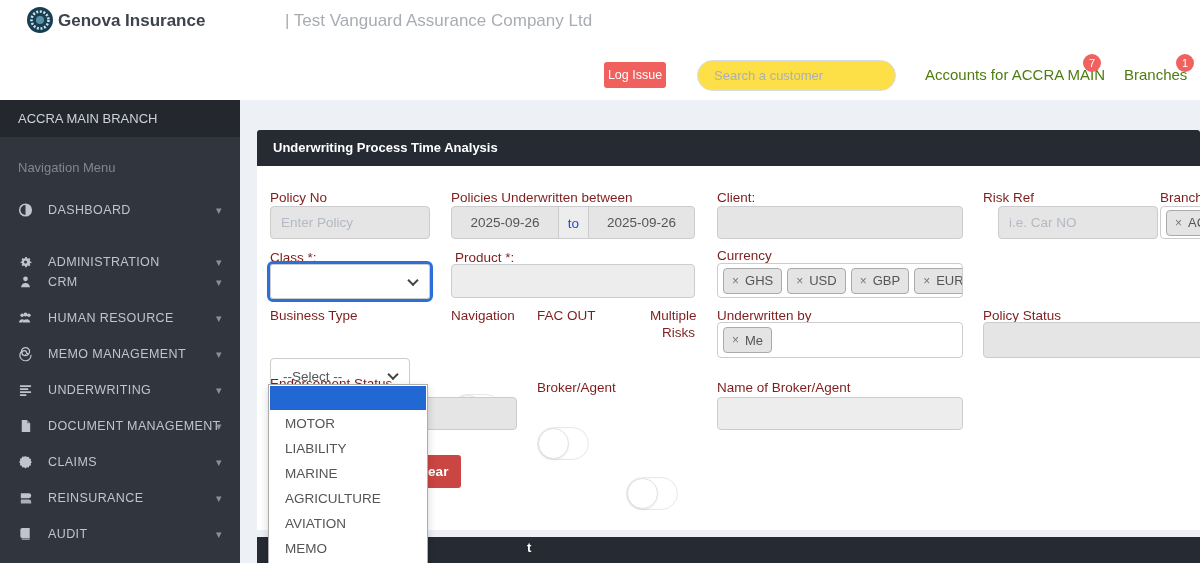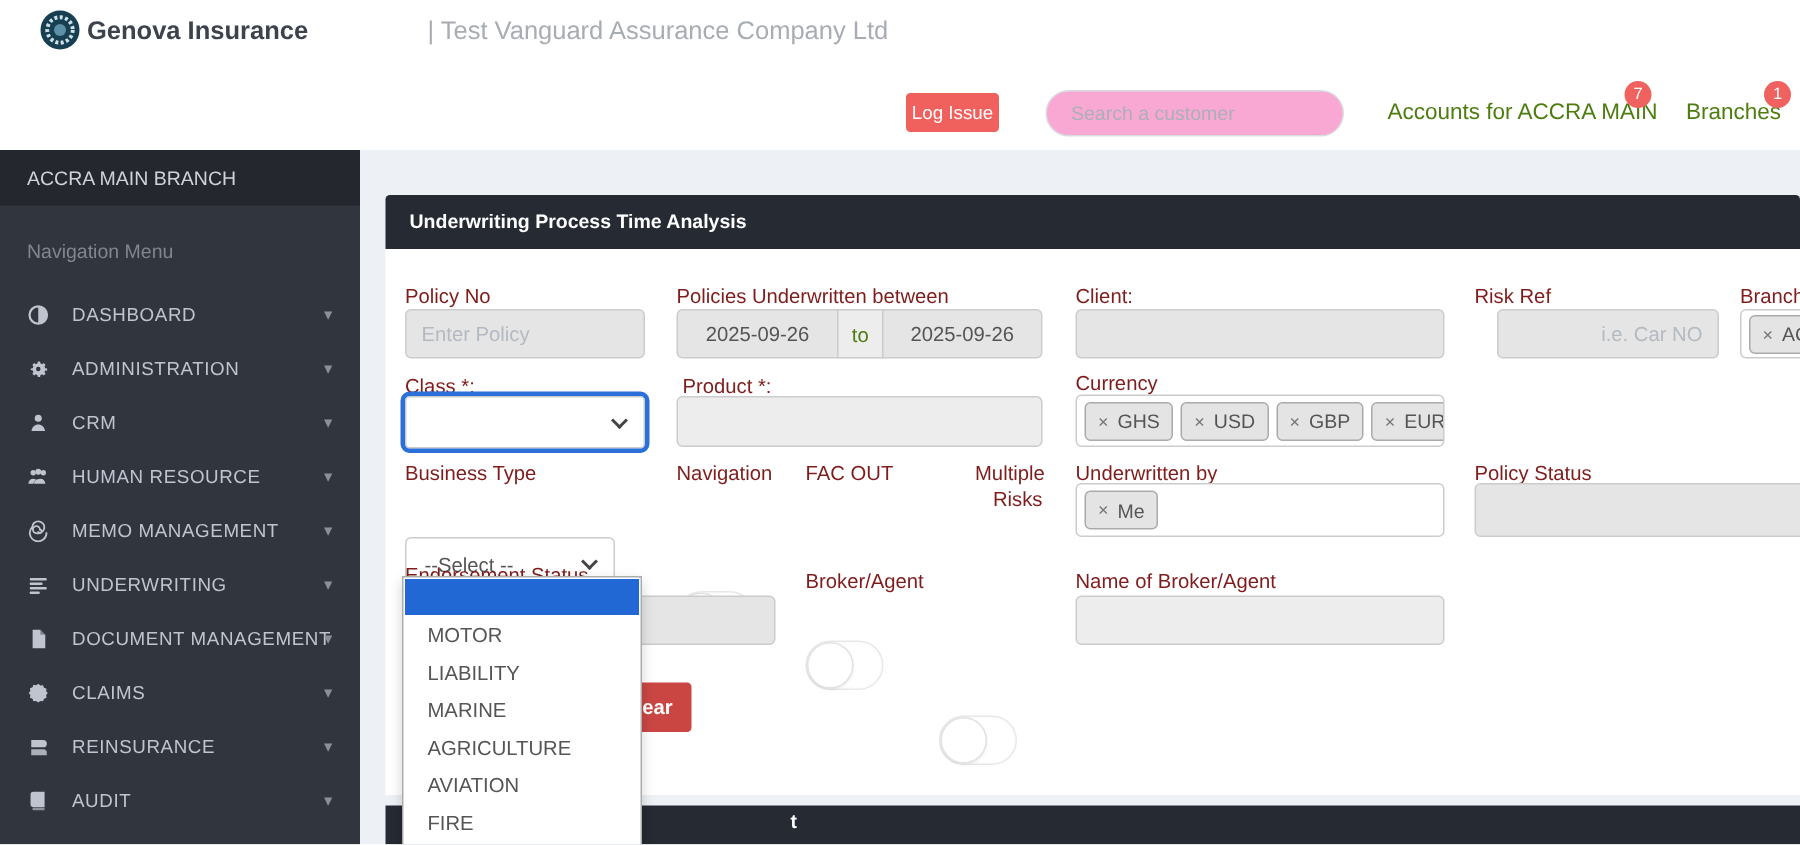--- a/index.html
+++ b/index.html
@@ -20,7 +20,7 @@
   }
   .search-pill {
     left:697px; top:60px; width:199px; height:31px; border:1px solid #d9dce1; border-radius:16px;
-    padding:0 16px; font-size:13px; color:#555; outline:none; background:#f9a8d4;
+    padding:0 16px; font-size:13px; color:#555; outline:none; background:#fde047;
   }
   .search-pill::placeholder { color:#aab0b8; }
   .top-link { font-size:15px; color:#4d7c0f; cursor:pointer; }

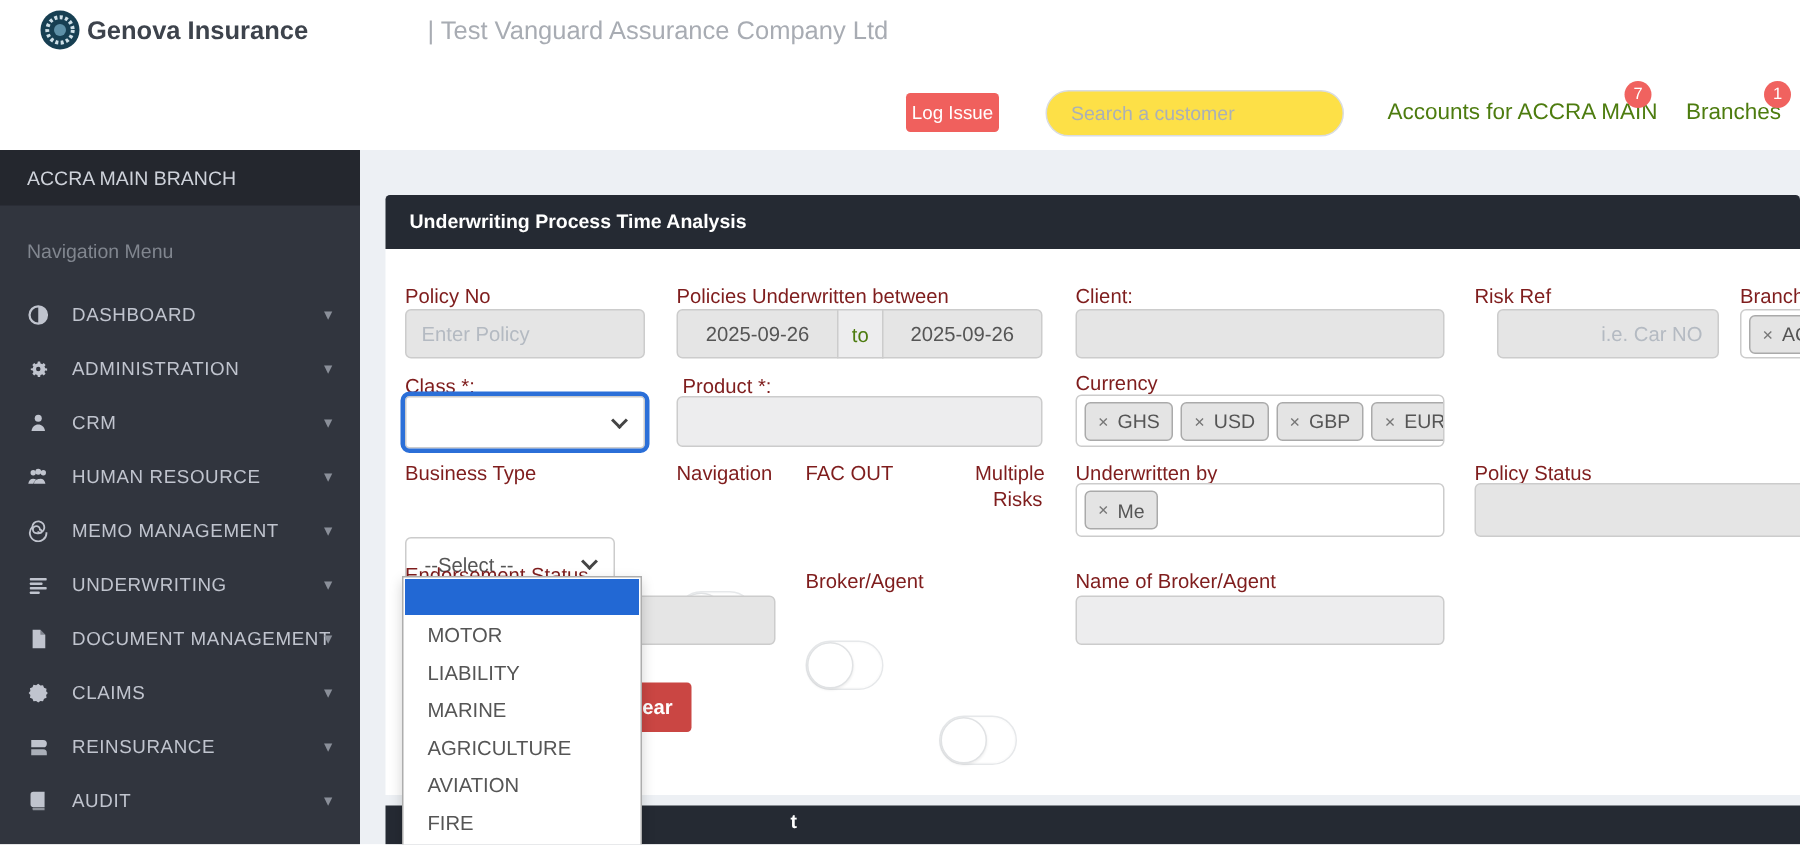--- a/index.html
+++ b/index.html
@@ -56,7 +56,7 @@
   }
   .tb::placeholder { color:#b4bac2; }
   .tb:disabled, .tb.disabled { background:#ededee; }
-  .addon { background:#ededee; border:1px solid #ccc; color:#4d7c0f; font-size:13.5px; text-align:center; }
+  .addon { background:#ededee; border:1px solid #ccc; color:#1d4ed8; font-size:13.5px; text-align:center; }
   .tagbox { border:1px solid #ccc; border-radius:4px; background:#fff; display:flex; align-items:center;
     padding:0 5px; gap:5px; overflow:hidden; }
   .tag { display:inline-flex; align-items:center; height:26px; background:#e4e4e4; border:1px solid #aaa;

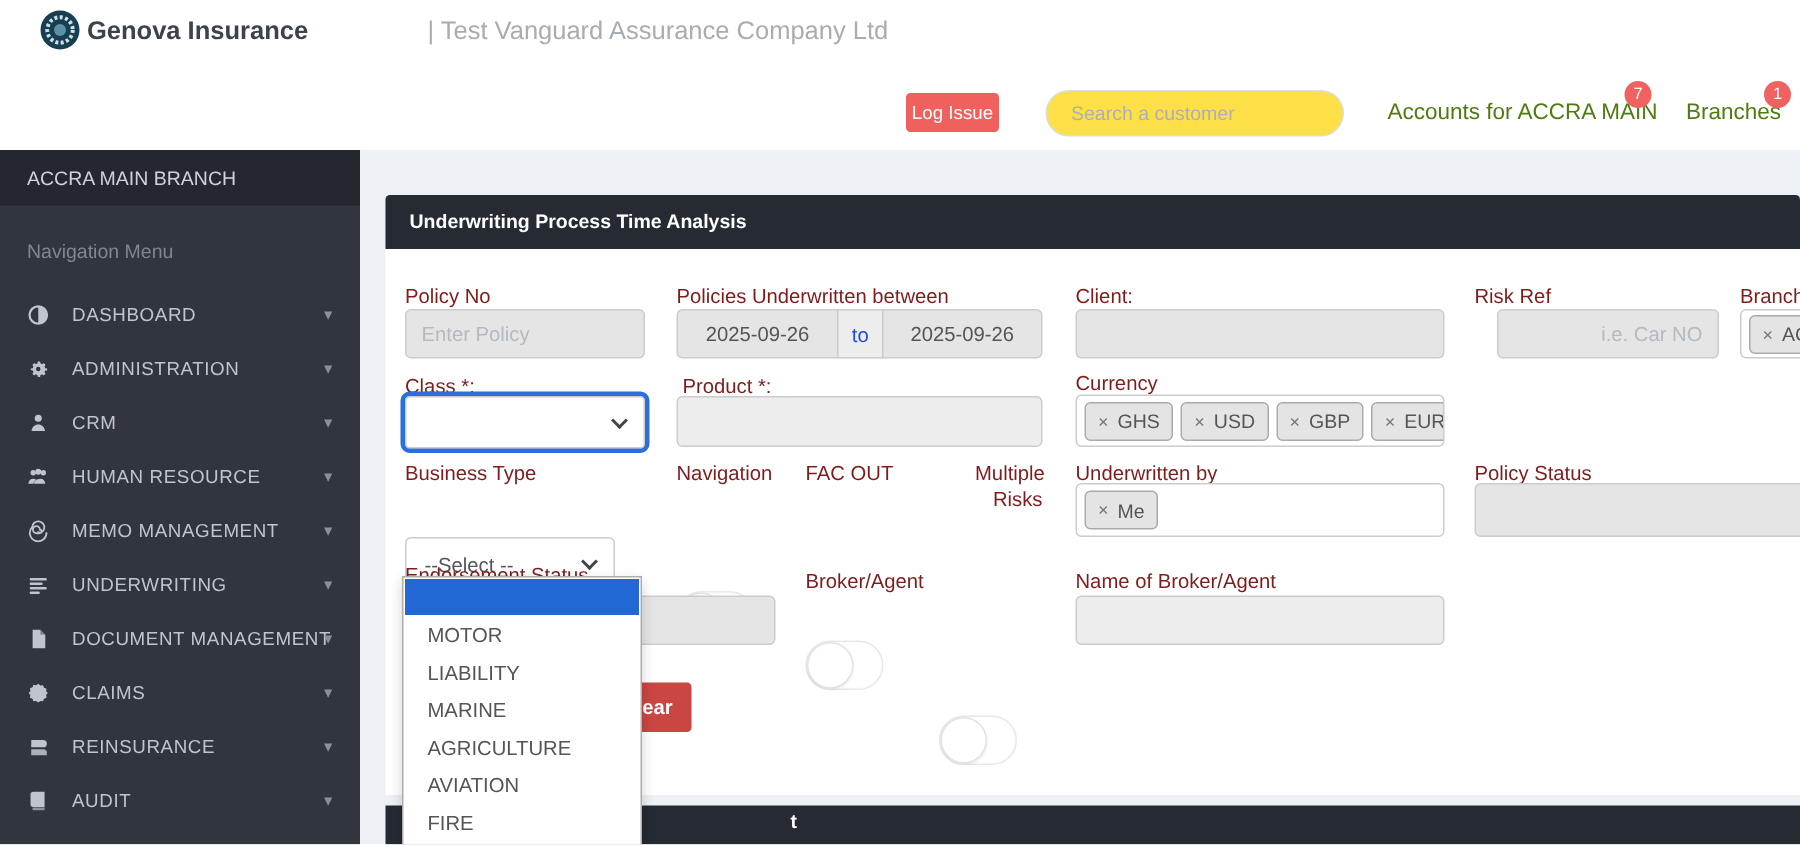--- a/index.html
+++ b/index.html
@@ -209,7 +209,7 @@
   <input class="abs tb" style="left: 717px; top: 206px; width: 246px; height: 33px;">
 
   <div class="abs flabel" style="left:983px;top:190px;">Risk Ref</div>
-  <input class="abs tb" style="left: 998px; top: 206px; width: 148px; height: 33px; text-align: right;" placeholder="i.e. Car NO">
+  <input class="abs tb" style="left: 998px; top: 206px; width: 160px; height: 33px;" placeholder="i.e. Car NO">
 
   <div class="abs flabel" style="left:1160px;top:190px;">Branch</div>
   <div class="abs tagbox" style="left:1160px;top:206px;width:80px;height:33px;">

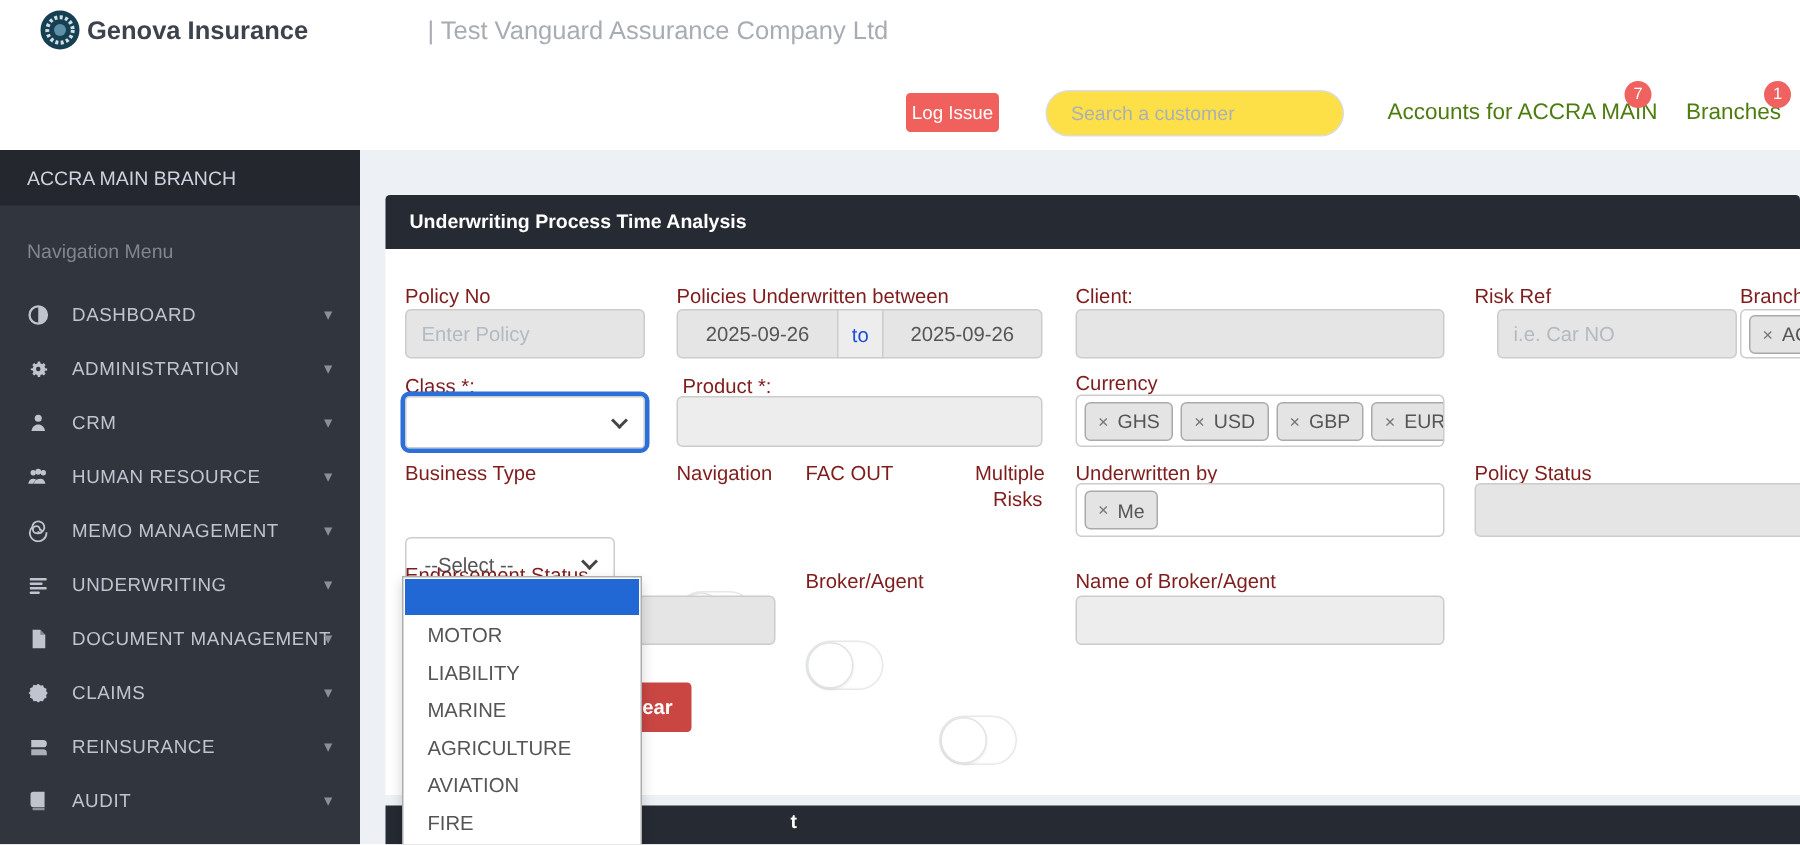--- a/index.html
+++ b/index.html
@@ -117,7 +117,7 @@
       <span class="nlabel">DASHBOARD</span>
       <span class="ncaret">▾</span>
     </div>
-    <div class="abs nav-item" style="top:128px;">
+    <div class="abs nav-item" style="top:144px;">
       <span class="nicon"><svg viewBox="0 0 16 16" width="15" height="15">
             <path fill="currentColor" d="M14.3 9.3l-1.4-.3a5 5 0 0 1-.5 1.2l.8 1.1-1.3 1.3-1.1-.8a5 5 0 0 1-1.2.5l-.3 1.4H7.7l-.3-1.4a5 5 0 0 1-1.2-.5l-1.1.8-1.3-1.3.8-1.1a5 5 0 0 1-.5-1.2l-1.4-.3V7.7l1.4-.3a5 5 0 0 1 .5-1.2l-.8-1.1 1.3-1.3 1.1.8a5 5 0 0 1 1.2-.5l.3-1.4h1.6l.3 1.4a5 5 0 0 1 1.2.5l1.1-.8 1.3 1.3-.8 1.1a5 5 0 0 1 .5 1.2l1.4.3z"></path>
             <circle cx="8" cy="8" r="1.6" fill="#31353e"></circle>

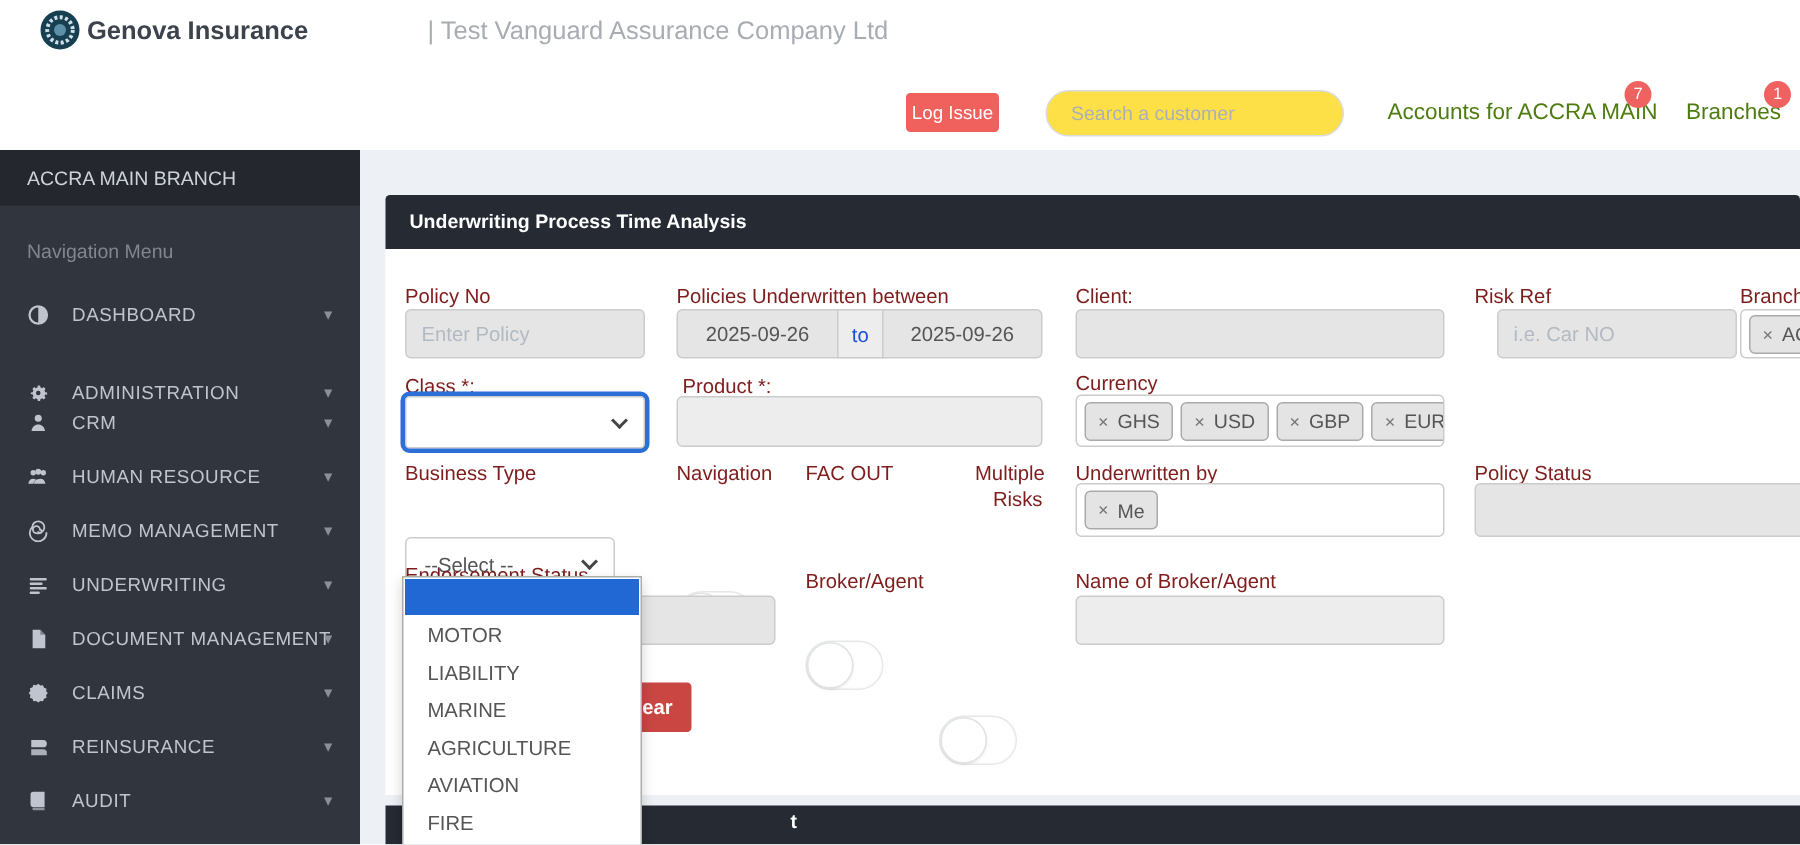--- a/index.html
+++ b/index.html
@@ -301,7 +301,7 @@
     <div class="dd-opt">MARINE</div>
     <div class="dd-opt">AGRICULTURE</div>
     <div class="dd-opt">AVIATION</div>
-    <div class="dd-opt">FIRE</div>
+    <div class="dd-opt">MEMO</div>
   </div>
 
 </div>

